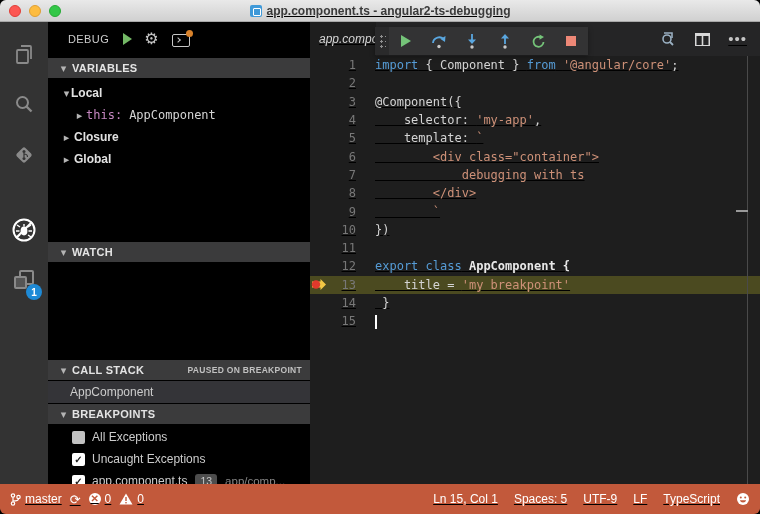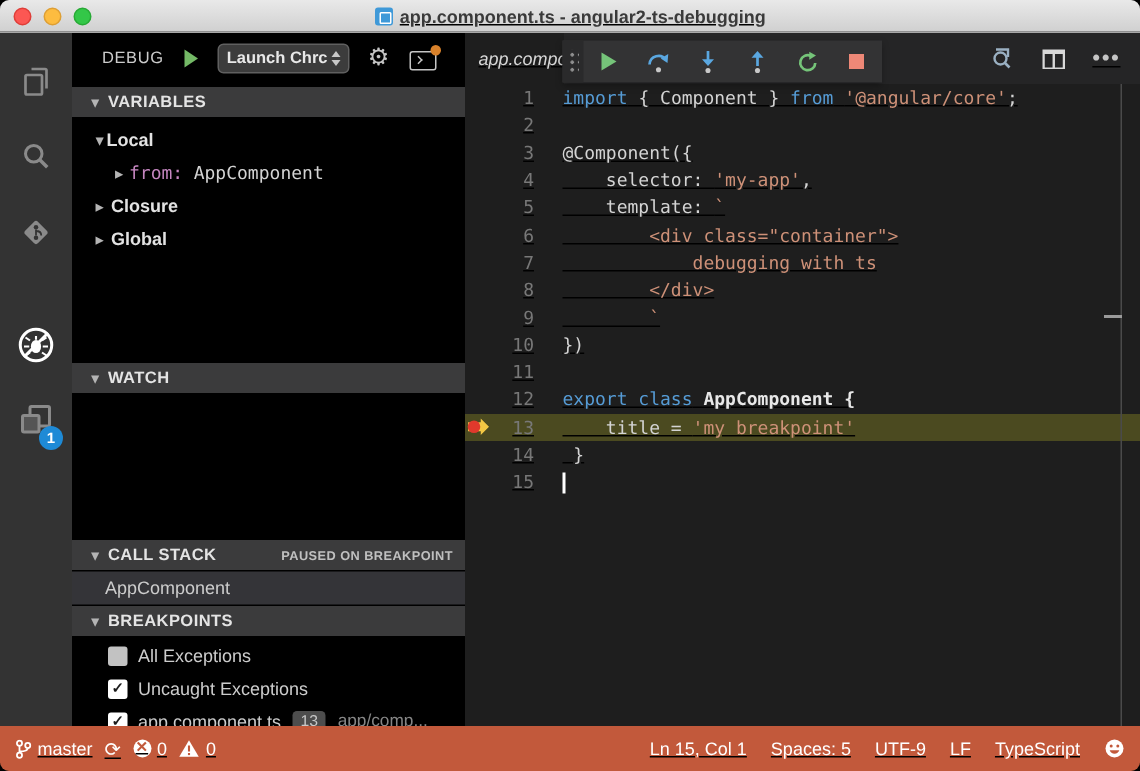--- a/index.html
+++ b/index.html
@@ -186,13 +186,6 @@
       <div class="debug-header">
         <span class="debug-title">DEBUG</span>
         <span class="start-btn"></span>
-        <span class="config-select">
-          <span class="config-label">Launch Chrc</span>
-          <span class="updown">
-              <i class="up"></i>
-              <i class="dn"></i>
-            </span>
-        </span>
         <span class="gear">⚙</span>
         <span class="console-btn">
           <span class="console-box"></span>

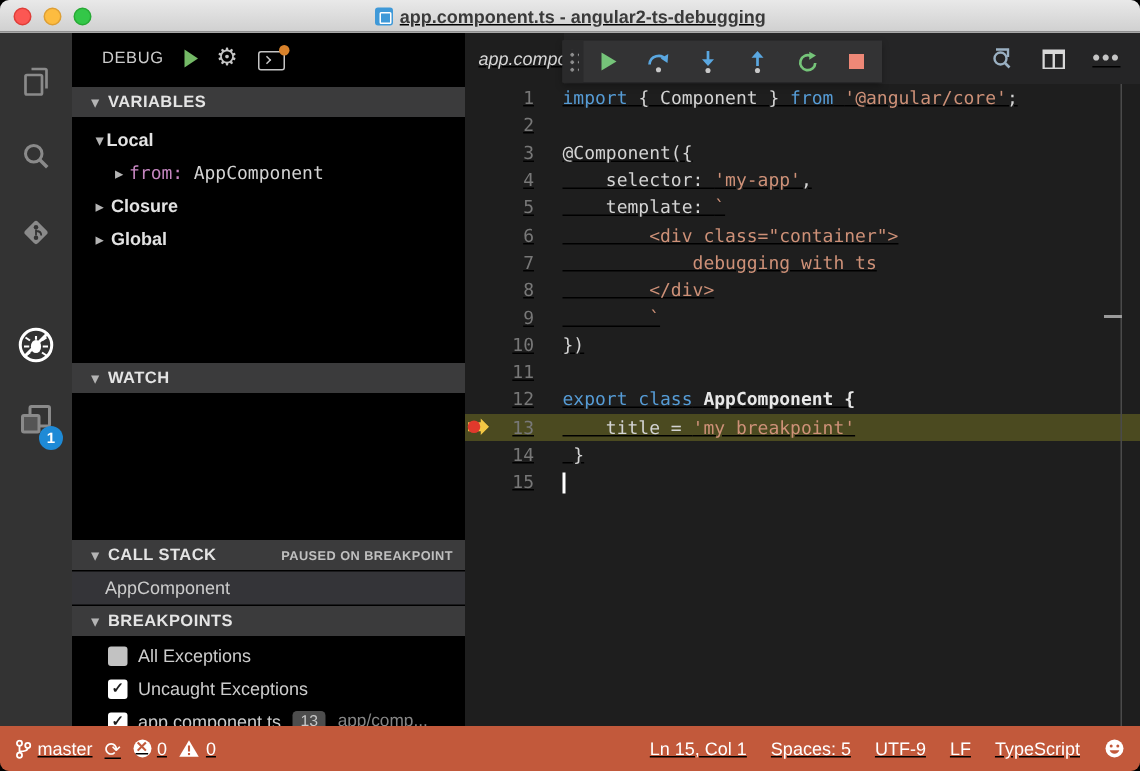--- a/index.html
+++ b/index.html
@@ -203,7 +203,7 @@
       </div>
       <div class="tree-row" style="top:82px; padding-left:27px">
         <span class="twisty">▸</span>
-        <span class="tok-this" style="margin-left:2px">from:</span>
+        <span class="tok-this" style="margin-left:2px">this:</span>
         <span class="tok-val" style="margin-left:7px">AppComponent</span>
       </div>
       <div class="tree-row" style="top:104px; padding-left:14px">

